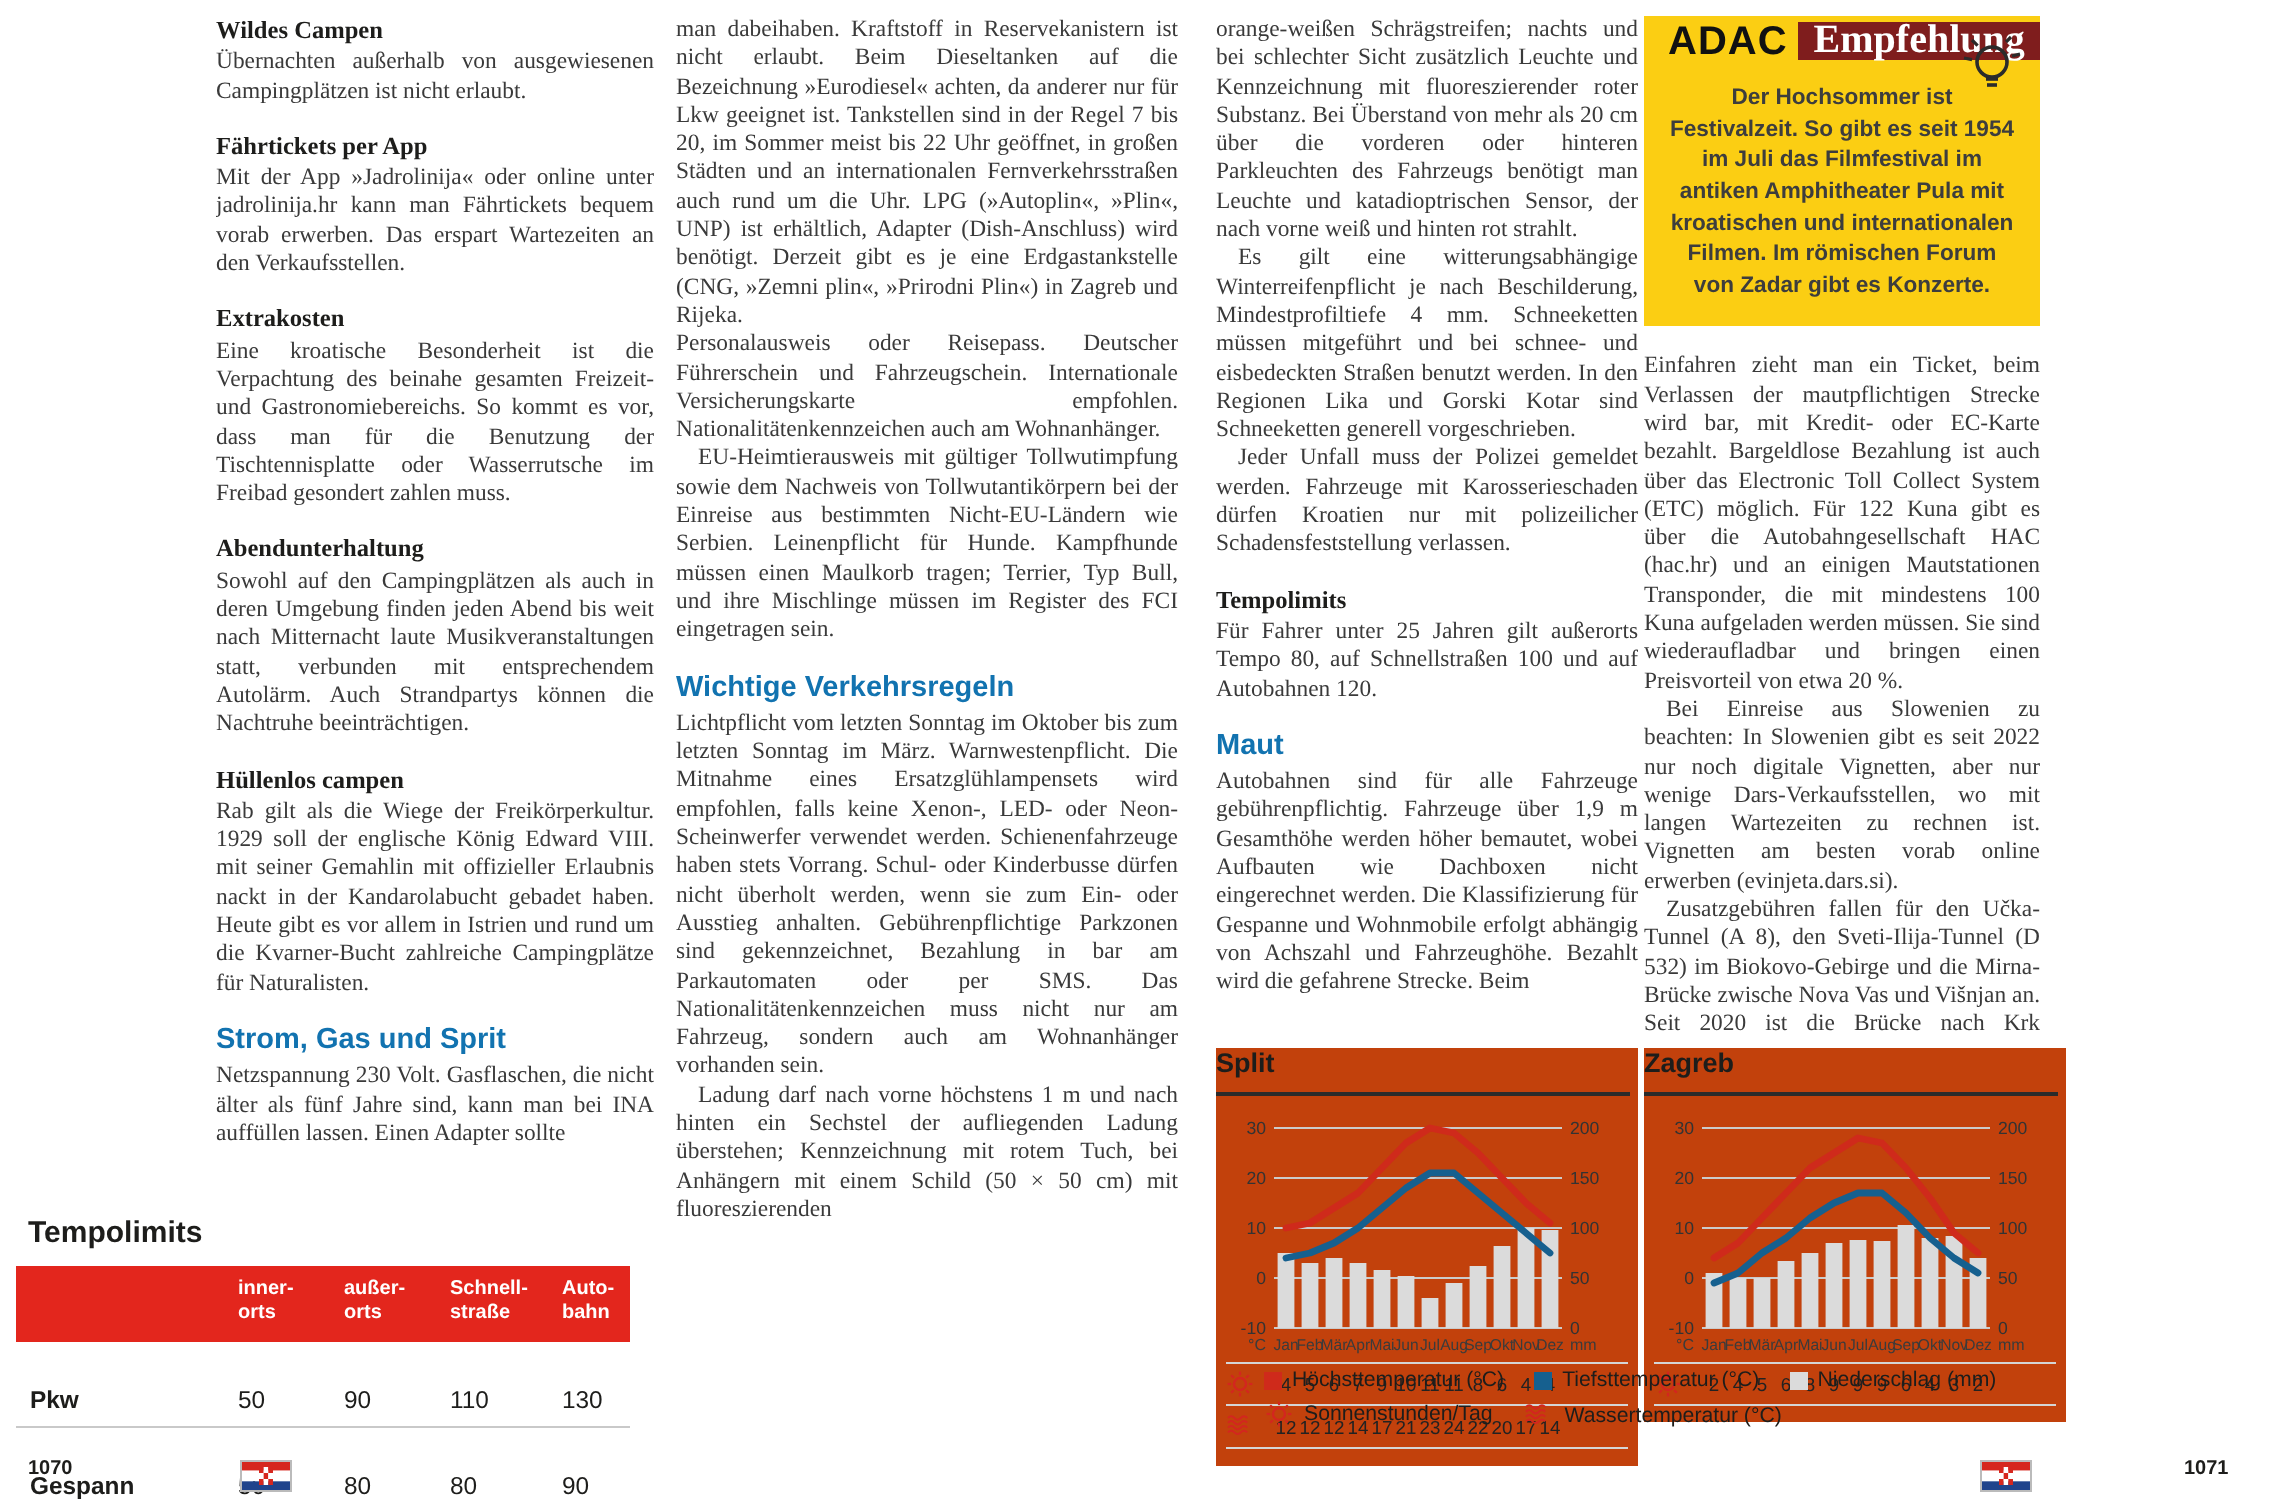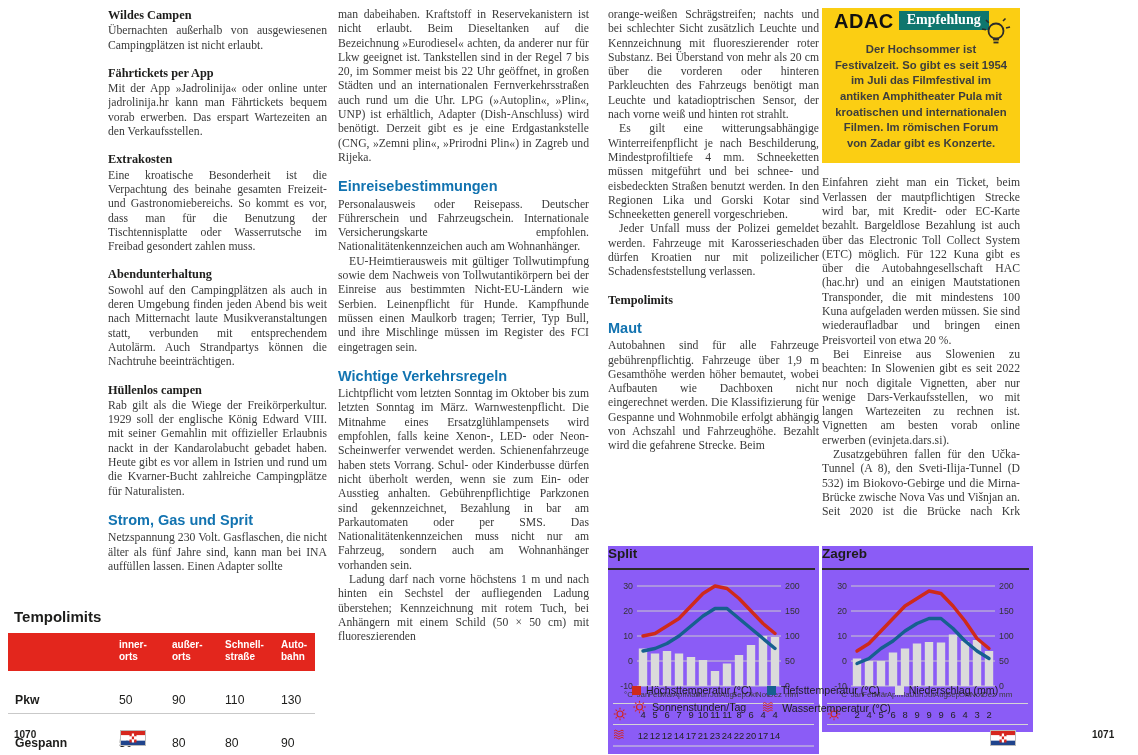--- a/index.html
+++ b/index.html
@@ -23,8 +23,8 @@
             font-family:"Liberation Sans",sans-serif;text-align:center;}
   .adac-head{display:flex;align-items:center;}
   .adac-brand{font-weight:900;font-size:20px;letter-spacing:.5px;color:#111;font-family:"Liberation Sans",sans-serif;}
-  .adac-badge{background:#0f766e;color:#fff;font-family:"Liberation Serif",serif;font-weight:bold;
-              font-size:14px;padding:2px 8px 3px;margin-left:5px;}
+  .adac-badge{background:#7f1d1d;color:#fff;font-family:"Liberation Serif",serif;font-weight:bold;
+              font-size:20px;padding:2px 8px 3px;margin-left:5px;}
   .adac-text{font-size:11.3px;line-height:1.38;color:#3d3d3d;margin-top:12px;font-weight:bold;}
   .bulb{position:absolute;top:8px;right:8px;}
 

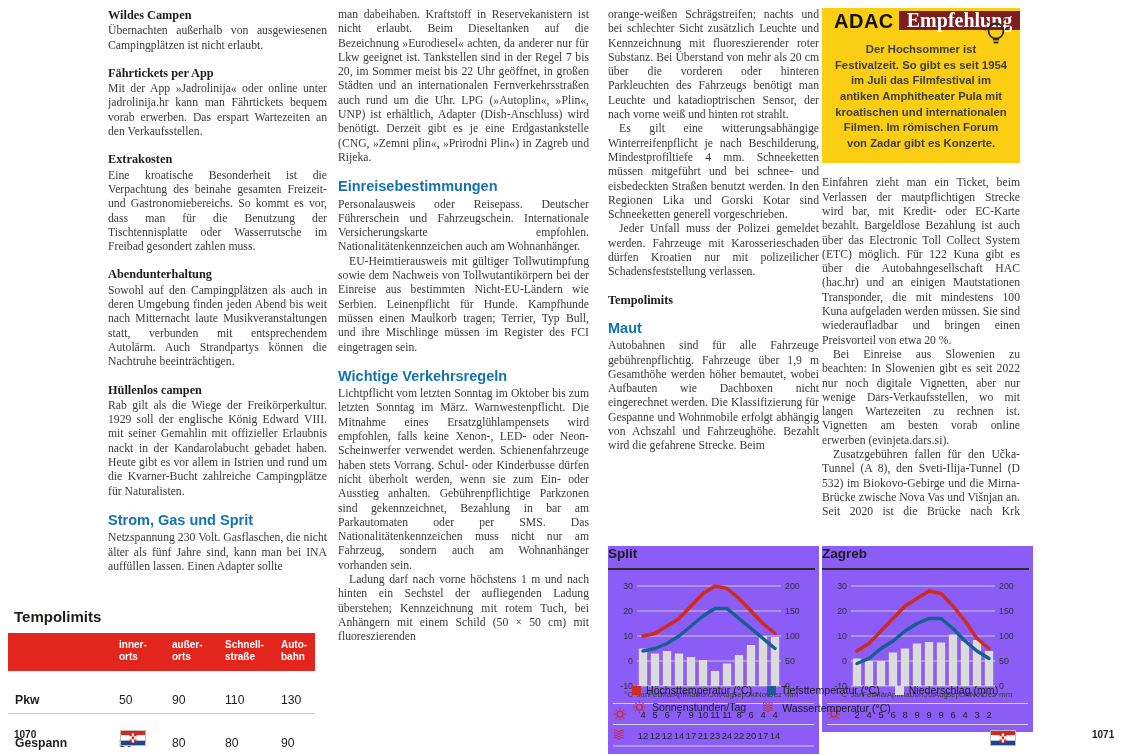--- a/index.html
+++ b/index.html
@@ -79,7 +79,6 @@
     </div>
   <div class="textcol" id="col2">
       <div class="block-p">man dabeihaben. Kraftstoff in Reservekanistern ist nicht erlaubt. Beim Dieseltanken auf die Bezeichnung »Eurodiesel« achten, da anderer nur für Lkw geeignet ist. Tankstellen sind in der Regel 7 bis 20, im Sommer meist bis 22 Uhr geöffnet, in großen Städten und an internationalen Fernverkehrsstraßen auch rund um die Uhr. LPG (»Autoplin«, »Plin«, UNP) ist erhältlich, Adapter (Dish-Anschluss) wird benötigt. Derzeit gibt es je eine Erdgastankstelle (CNG, »Zemni plin«, »Prirodni Plin«) in Zagreb und Rijeka.</div>
-      <div class="block-bh">Einreisebestimmungen</div>
       <div class="block-p">Personalausweis oder Reisepass. Deutscher Führerschein und Fahrzeugschein. Internationale Versicherungskarte empfohlen. Nationalitätenkennzeichen auch am Wohnanhänger.</div>
       <div class="block-p indent">EU-Heimtierausweis mit gültiger Tollwutimpfung sowie dem Nachweis von Tollwutantikörpern bei der Einreise aus bestimmten Nicht-EU-Ländern wie Serbien. Leinenpflicht für Hunde. Kampfhunde müssen einen Maulkorb tragen; Terrier, Typ Bull, und ihre Mischlinge müssen im Register des FCI eingetragen sein.</div>
       <div class="block-bh">Wichtige Verkehrsregeln</div>

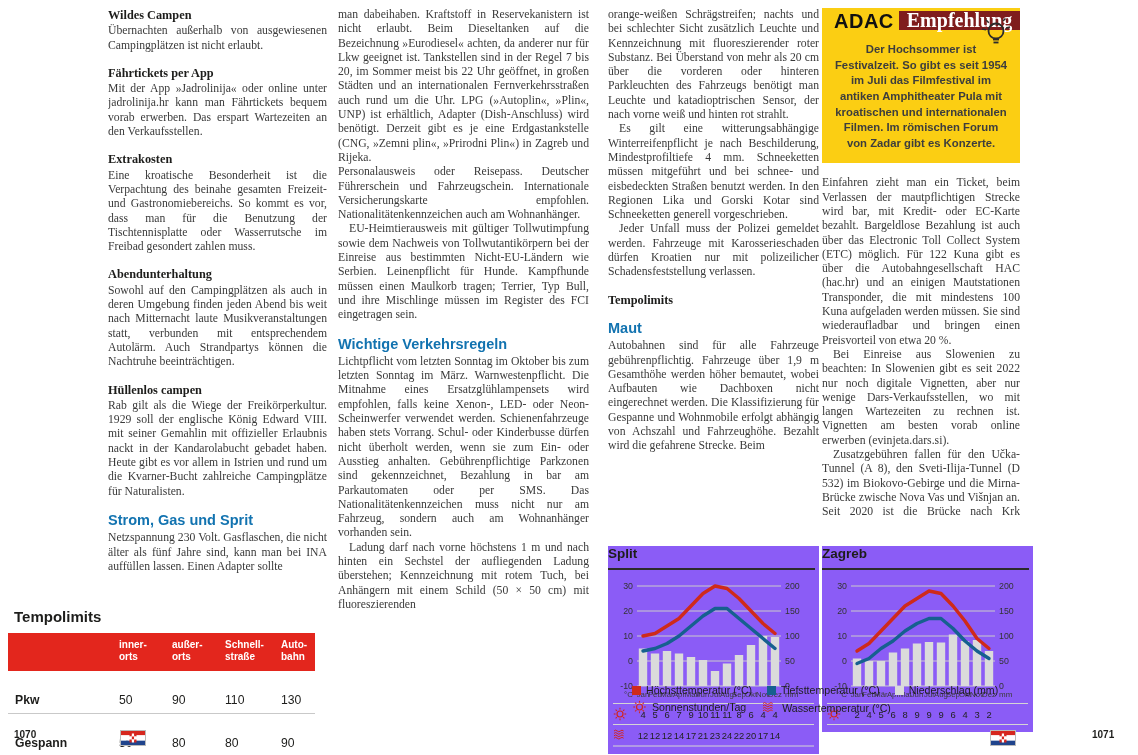--- a/index.html
+++ b/index.html
@@ -90,6 +90,7 @@
       <div class="block-p indent">Es gilt eine witterungsabhängige Winterreifenpflicht je nach Beschilderung, Mindestprofiltiefe 4 mm. Schneeketten müssen mitgeführt und bei schnee- und eisbedeckten Straßen benutzt werden. In den Regionen Lika und Gorski Kotar sind Schneeketten generell vorgeschrieben.</div>
       <div class="block-p indent">Jeder Unfall muss der Polizei gemeldet werden. Fahrzeuge mit Karosserieschaden dürfen Kroatien nur mit polizeilicher Schadensfeststellung verlassen.</div>
       <div class="block-h">Tempolimits</div>
+      <div class="block-p">Für Fahrer unter 25 Jahren gilt außerorts Tempo 80, auf Schnellstraßen 100 und auf Autobahnen 120.</div>
       <div class="block-bh">Maut</div>
       <div class="block-p">Autobahnen sind für alle Fahrzeuge gebührenpflichtig. Fahrzeuge über 1,9 m Gesamthöhe werden höher bemautet, wobei Aufbauten wie Dachboxen nicht eingerechnet werden. Die Klassifizierung für Gespanne und Wohnmobile erfolgt abhängig von Achszahl und Fahrzeughöhe. Bezahlt wird die gefahrene Strecke. Beim</div>
     </div>

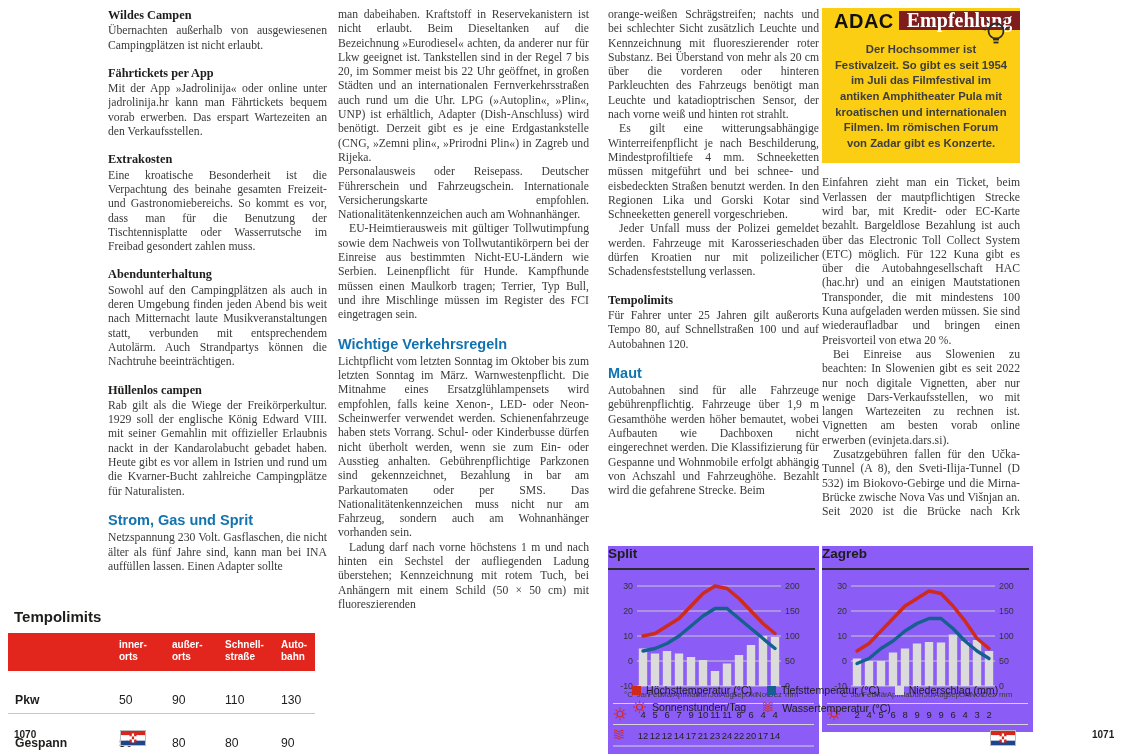--- a/index.html
+++ b/index.html
@@ -38,7 +38,7 @@
   .tl-label{font-weight:bold;}
 
   
-  .chart{position:absolute;top:546px;background:#8b5cf6;}
+  .chart{position:absolute;top:524px;background:#c2410c;}
   #chart-split{left:608px;width:211px;}
   #chart-zagreb{left:822px;width:211px;}
   .chart-title{font-weight:bold;font-size:13.5px;color:#1d1d1b;border-bottom:2px solid #2b2b2b;

